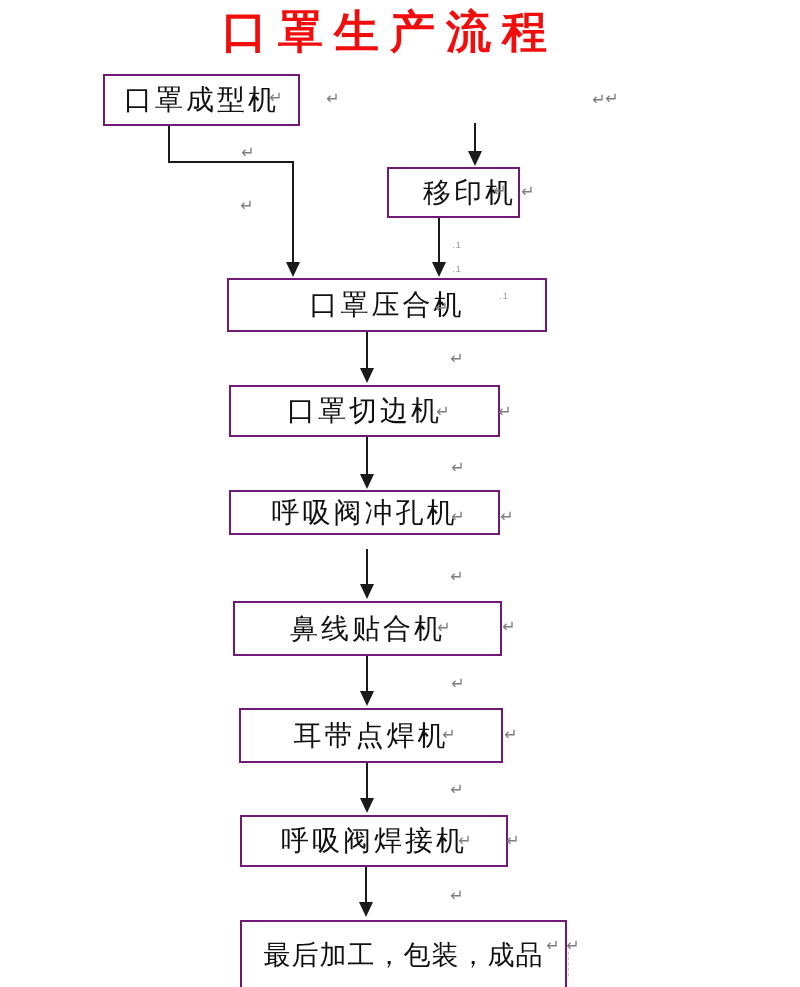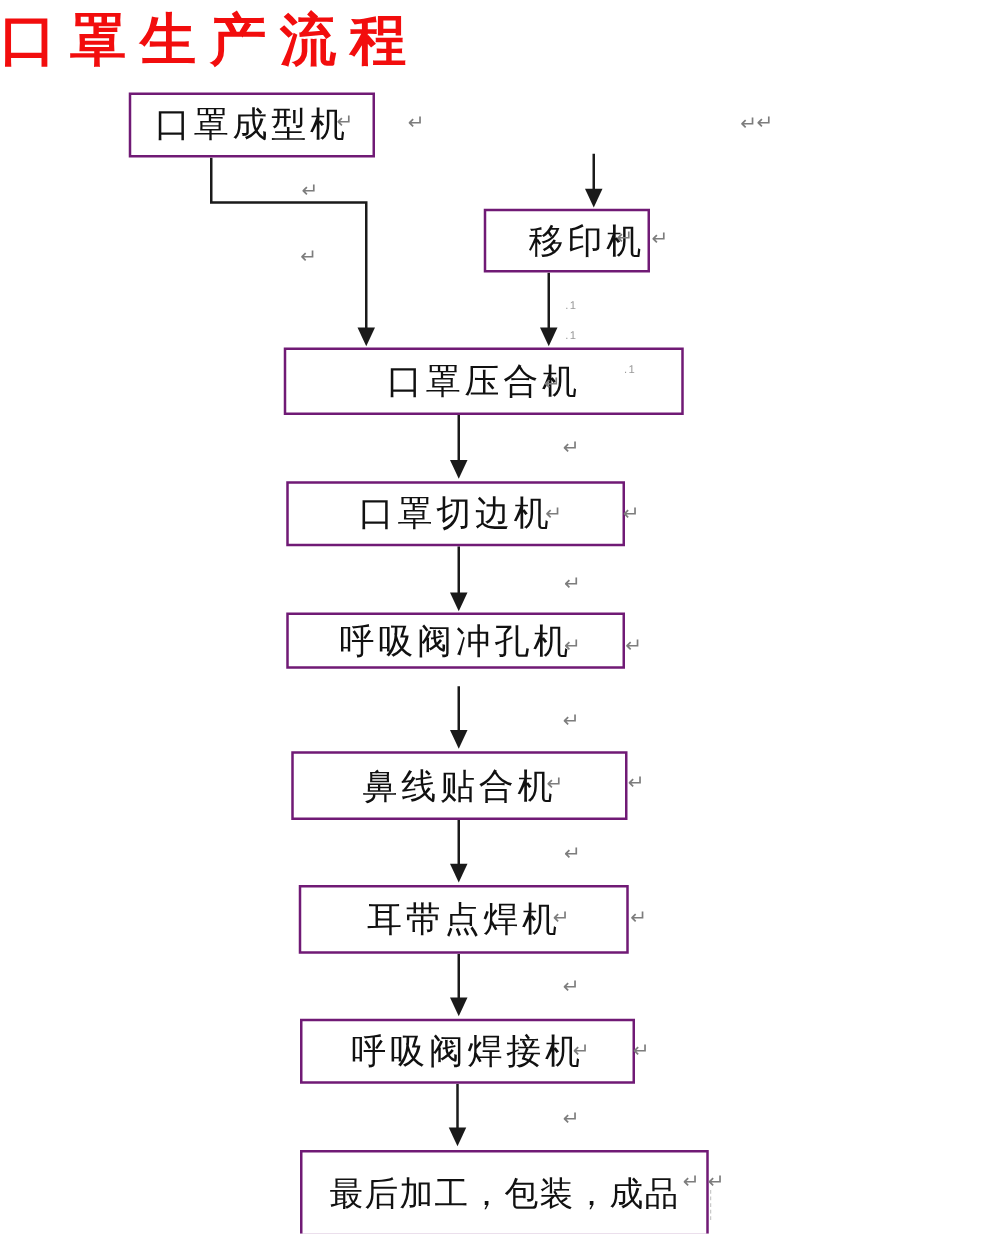--- a/index.html
+++ b/index.html
@@ -20,7 +20,7 @@
     left: 0;
     top: 2px;
     width: 780px;
-    text-align: left;
+    text-align: center;
     font-family: "Liberation Serif", "DejaVu Serif", serif;
     font-weight: bold;
     font-size: 45px;

